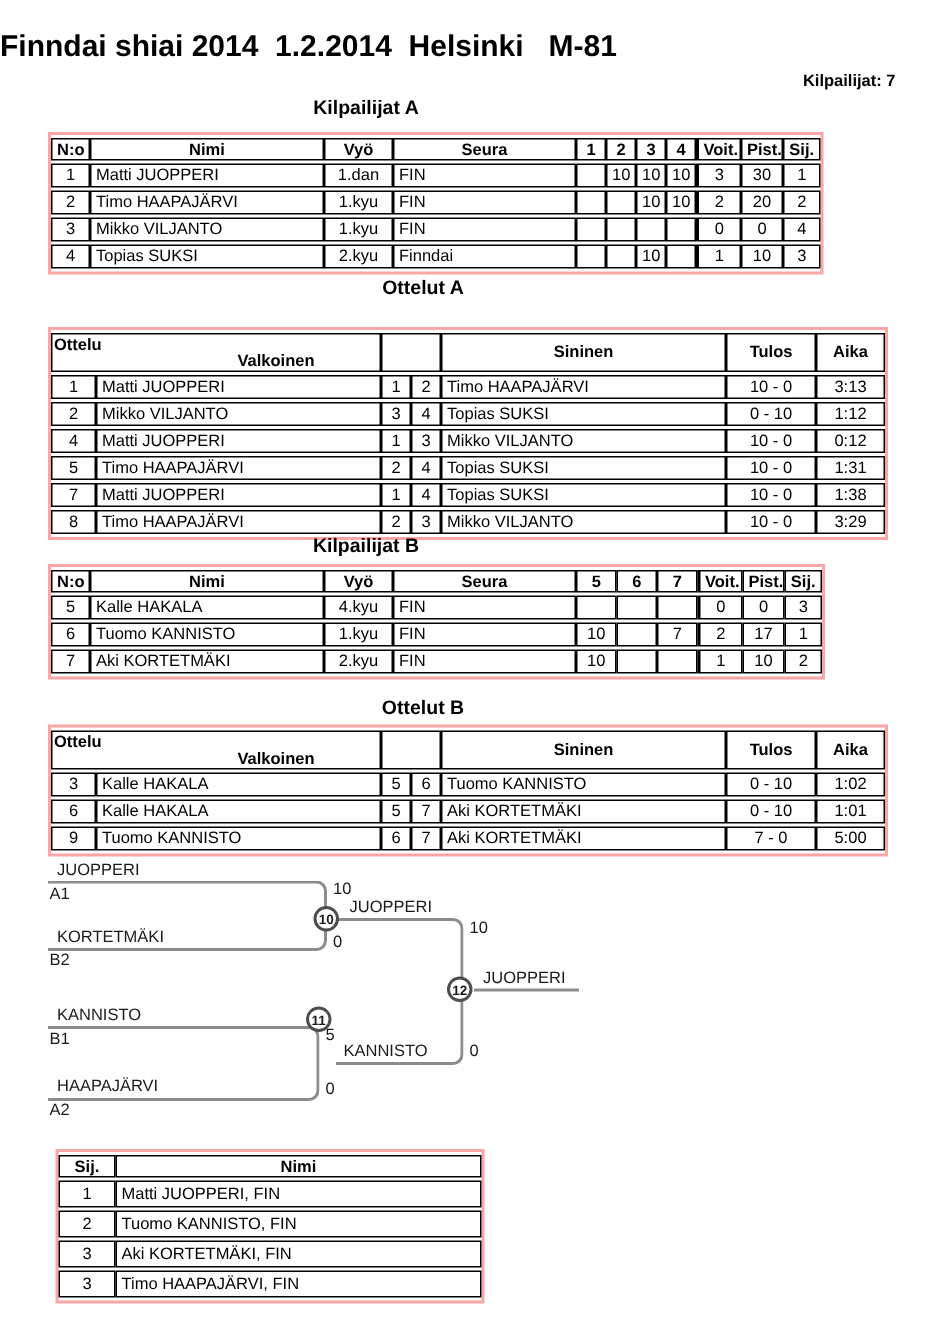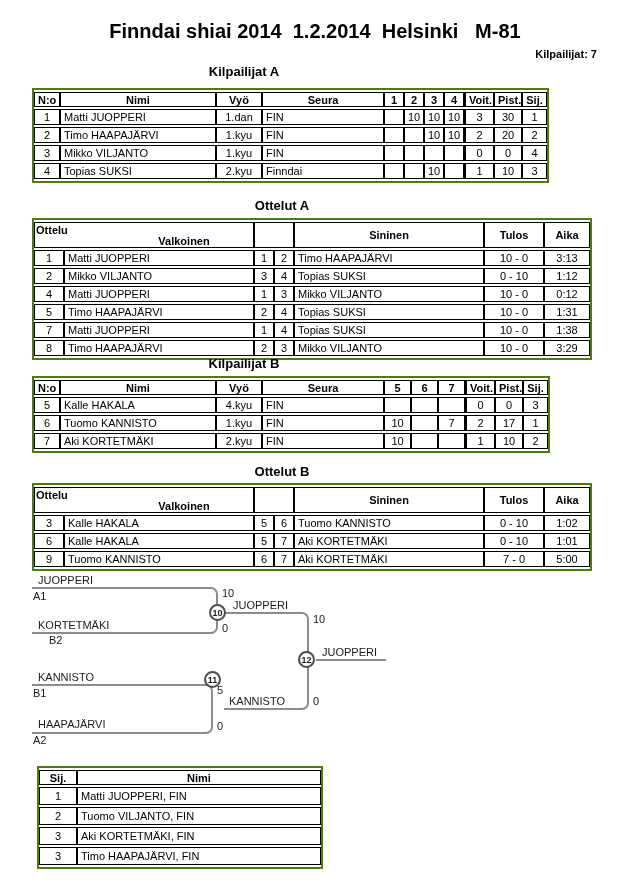--- a/index.html
+++ b/index.html
@@ -8,7 +8,7 @@
     font-family:"Liberation Sans", sans-serif; color:#000; overflow:hidden;
   }
   .title {
-    position:absolute; top:20px; left:0; width:630px; text-align:center;
+    position:absolute; top:20px; left:0; width:630px; text-align:left;
     font-size:20px; font-weight:bold; white-space:pre;
   }
   .competitors-count {

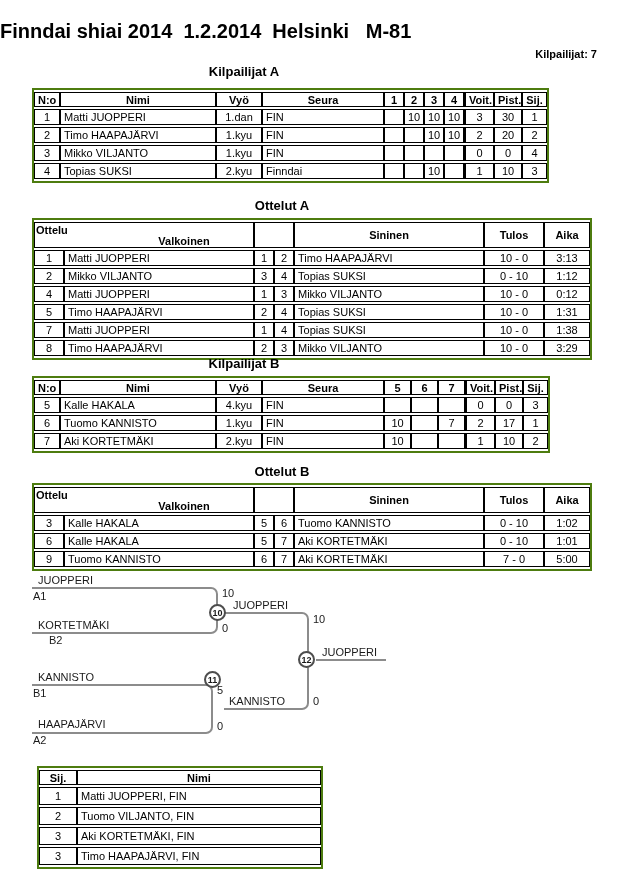--- a/index.html
+++ b/index.html
@@ -19,7 +19,7 @@
   }
   table {
     position:absolute; border-collapse:separate; border-spacing:0 2px;
-    border:2px solid #4d7c0f; background:#fff; table-layout:fixed;
+    border:2px solid #fca5a5; background:#fff; table-layout:fixed;
   }
   th, td {
     border:1px solid #000; font-size:11px; padding:0 3px; height:14px;

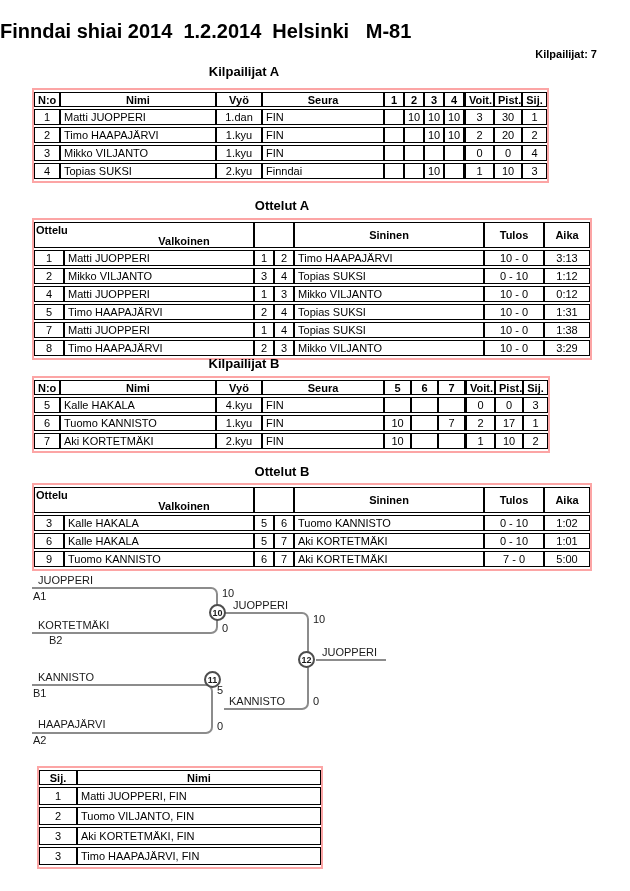--- a/index.html
+++ b/index.html
@@ -142,7 +142,7 @@
   </tbody>
     </table>
 
-  <div class="section-heading" style="top:198px; left:32px; width:500px;">Ottelut A</div>
+  <div class="section-heading" style="top:184px; left:32px; width:500px;">Ottelut A</div>
   <table style="top:218px; left:32px; width:558px;">
     <colgroup>
       <col style="width:30px">

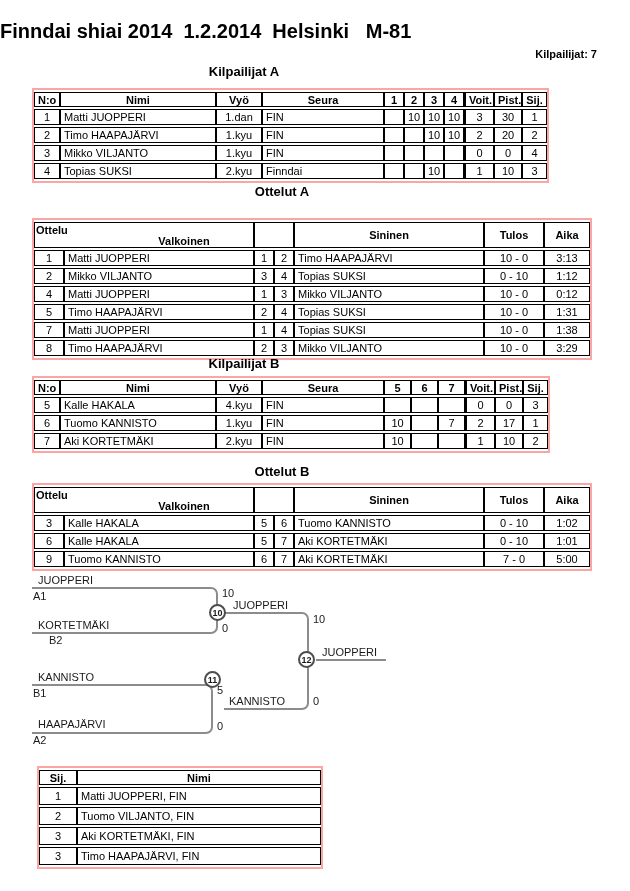--- a/index.html
+++ b/index.html
@@ -344,7 +344,7 @@
     <div class="bracket-label" style="left:38px; top:574px;">JUOPPERI</div>
     <div class="bracket-seed" style="left:33px; top:590px;">A1</div>
     <div class="bracket-label" style="left:38px; top:619px;">KORTETMÄKI</div>
-    <div class="bracket-seed" style="left:33px; top:634px;margin-left:16px;">B2</div>
+    <div class="bracket-seed" style="left:33px; top:634px;">B2</div>
     <div class="bracket-elbow" style="left:32px; top:587px; width:184px; height:43px;"></div>
     <div class="bracket-score" style="left:222px; top:587px;">10</div>
     <div class="bracket-score" style="left:222px; top:622px;">0</div>

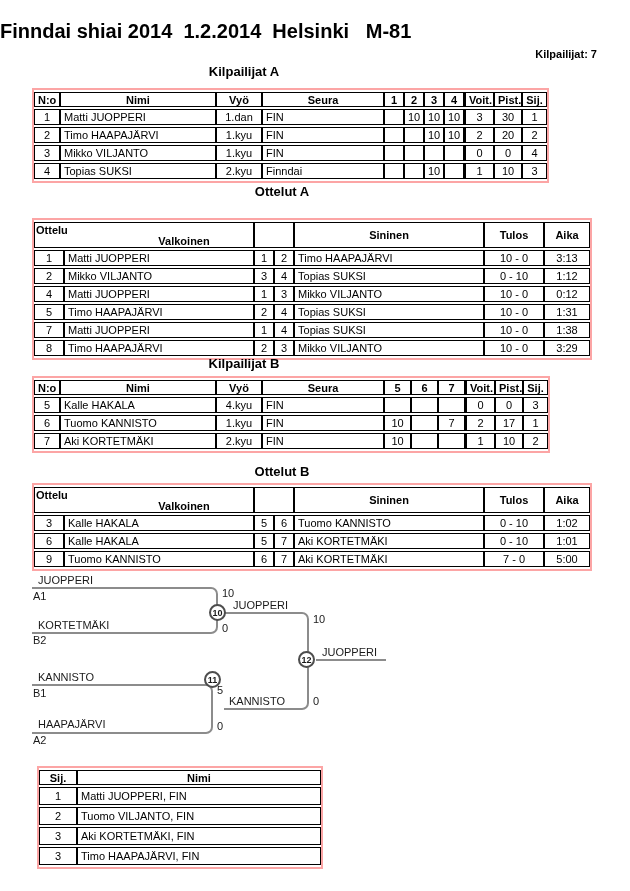--- a/index.html
+++ b/index.html
@@ -386,7 +386,7 @@
     </tr>
     <tr>
       <td class="c">2</td>
-      <td class="l">Tuomo VILJANTO, FIN</td>
+      <td class="l">Tuomo KANNISTO, FIN</td>
     </tr>
     <tr>
       <td class="c">3</td>

